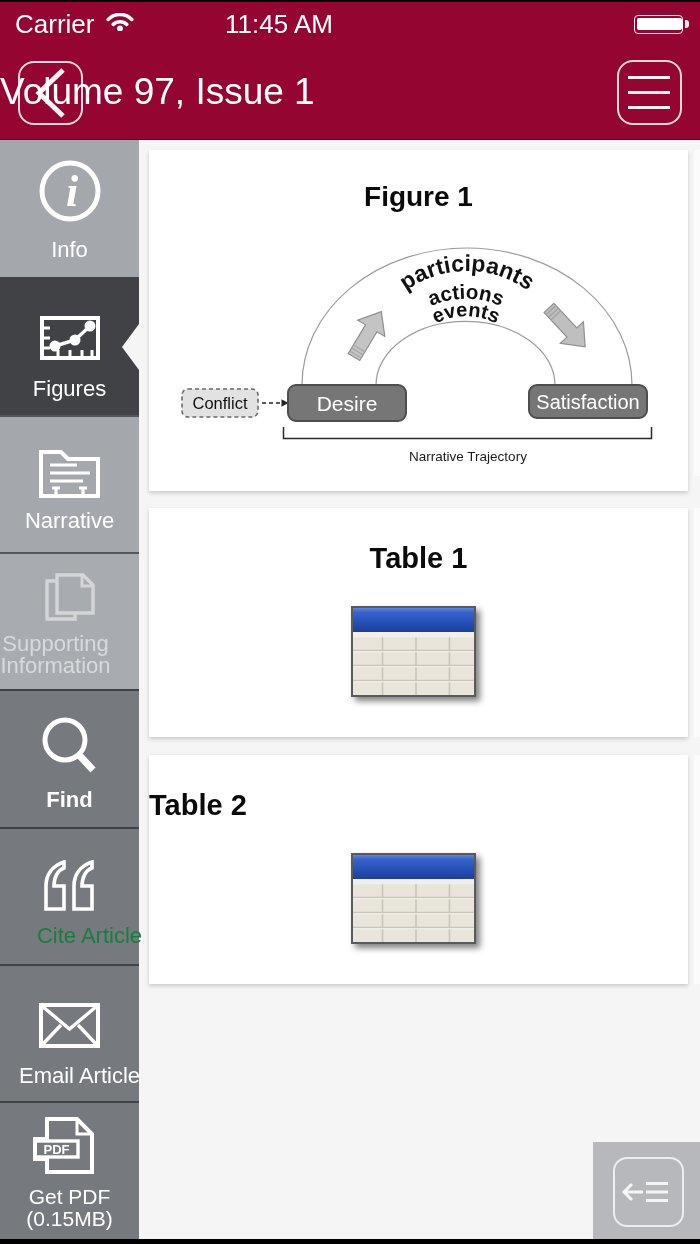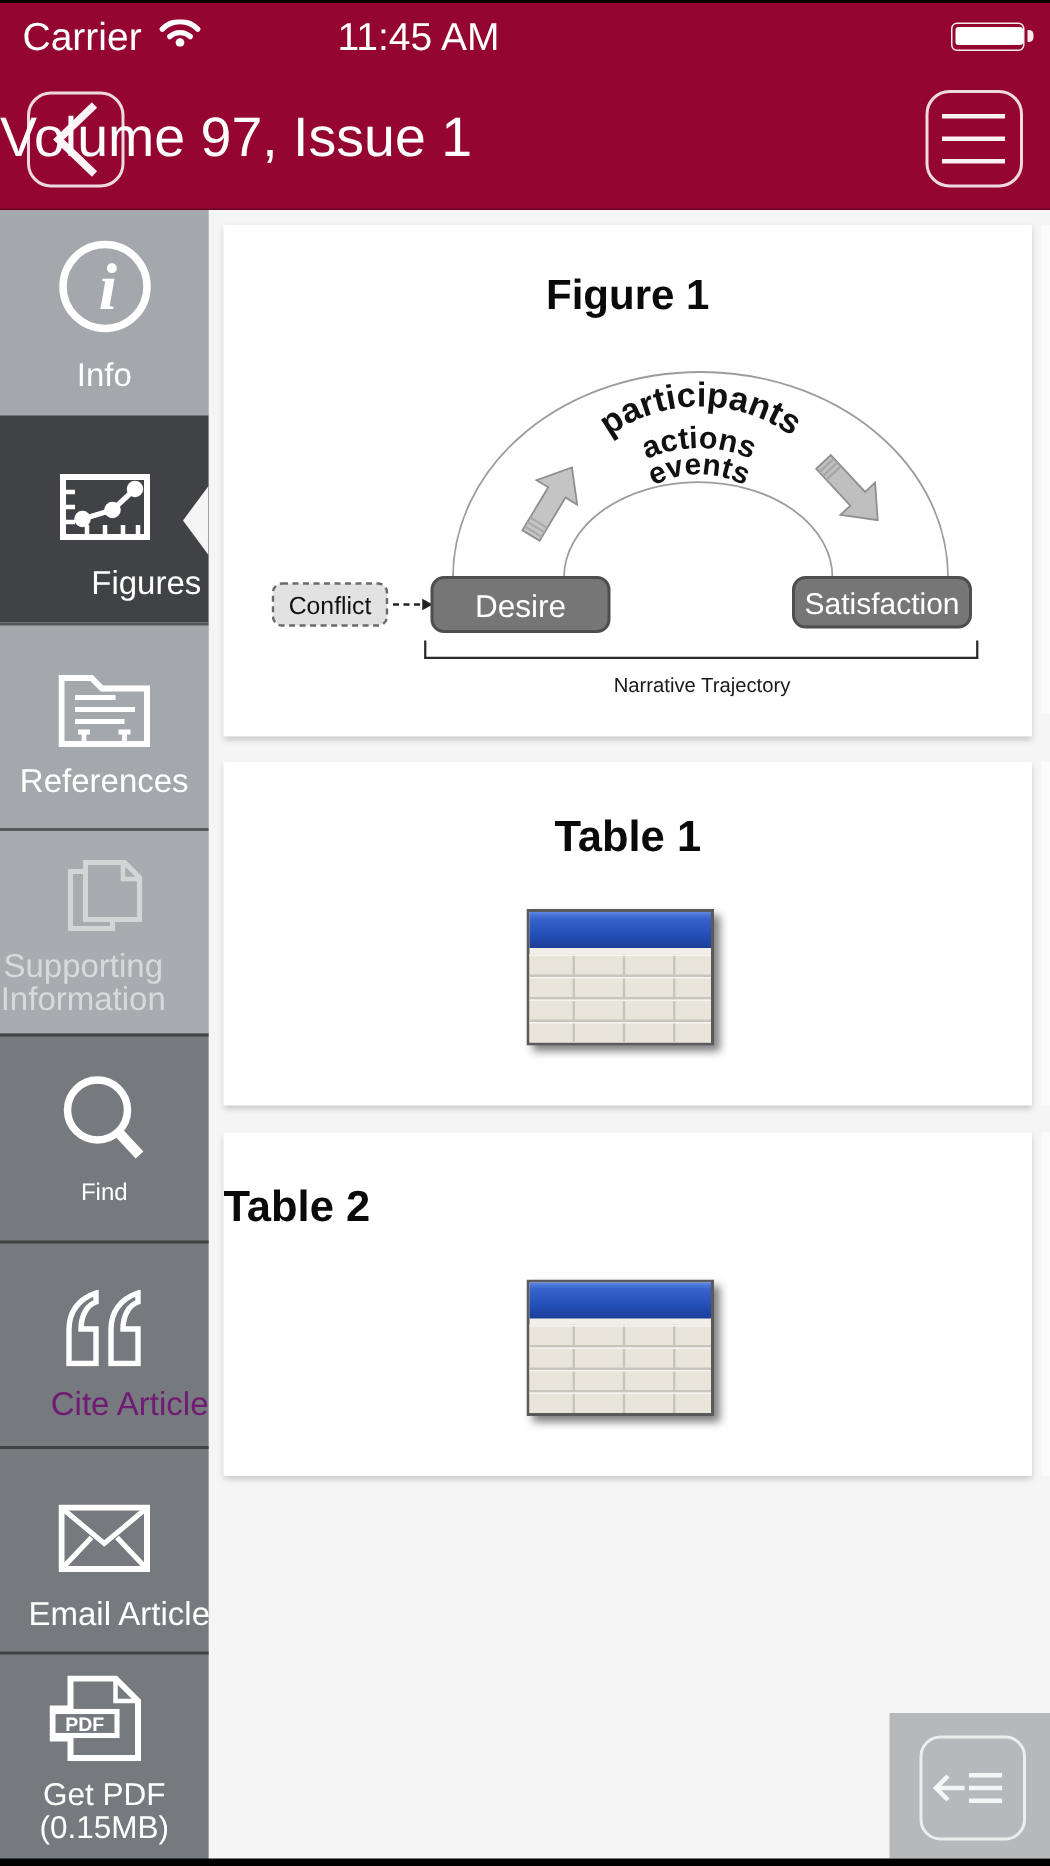--- a/index.html
+++ b/index.html
@@ -67,7 +67,7 @@
   <circle cx="50" cy="10" r="5.5" fill="#fff"></circle>
 </svg>
 
-<div class="abs" style="left:0;top:376px;width:139px;text-align:center;color:#fff;font-size:22px;padding-left:28px;">Figures</div>
+<div class="abs" style="left:0;top:376px;width:139px;text-align:center;color:#fff;font-size:22px;">Figures</div>
 
 <svg class="abs" style="left:121px;top:324px;" width="18" height="46" viewBox="0 0 18 46">
   <path d="M18 0 L1 23 L18 46 Z" fill="#f5f5f6"></path>

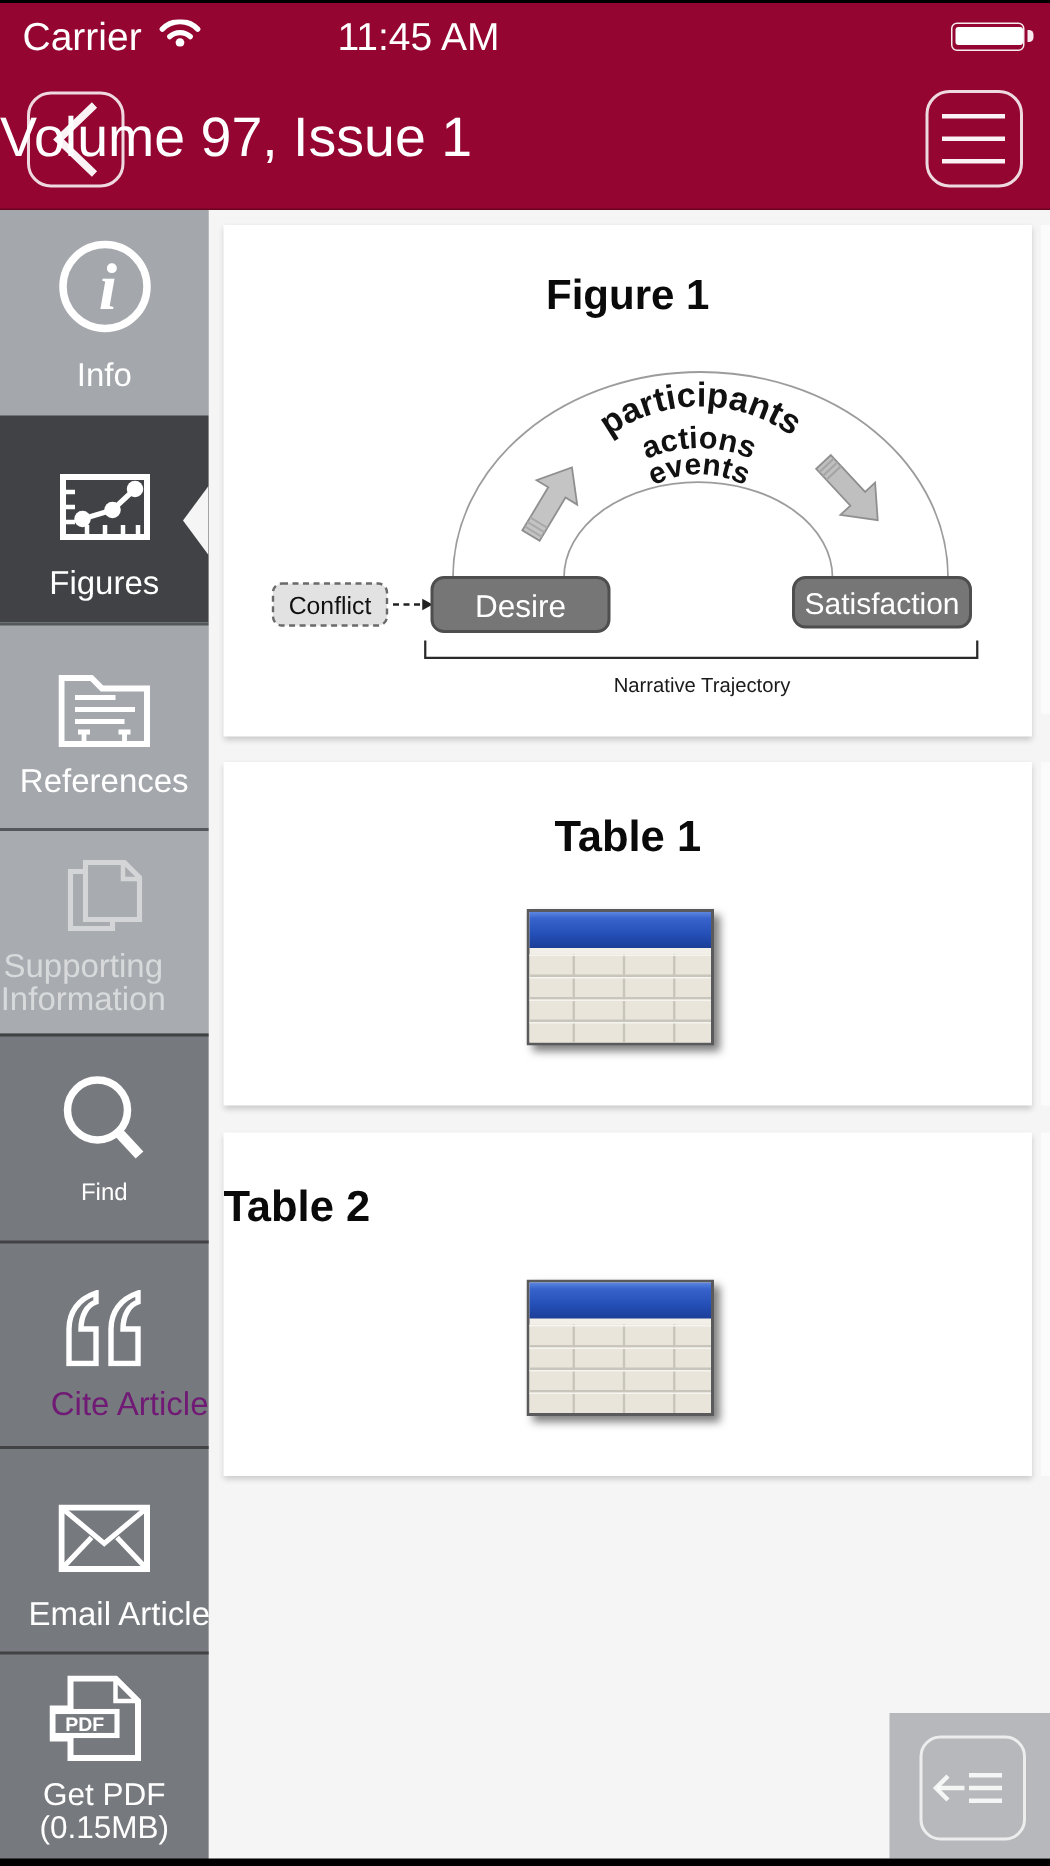--- a/index.html
+++ b/index.html
@@ -82,7 +82,7 @@
   <path d="M13 40 h8 M40 40 h8" stroke="#fff" stroke-width="3.2"></path>
 </svg>
 
-<div class="abs" style="left:0;top:508px;width:139px;text-align:center;color:#fff;font-size:22px;">References</div>
+<div class="abs" style="left:0;top:508px;width:139px;text-align:center;color:#fff;font-size:22px;">Narrative</div>
 
 <div class="abs" style="left:0;top:552px;width:139px;height:137px;background:#a8acb0;border-top:2px solid #55585b;"></div>
 

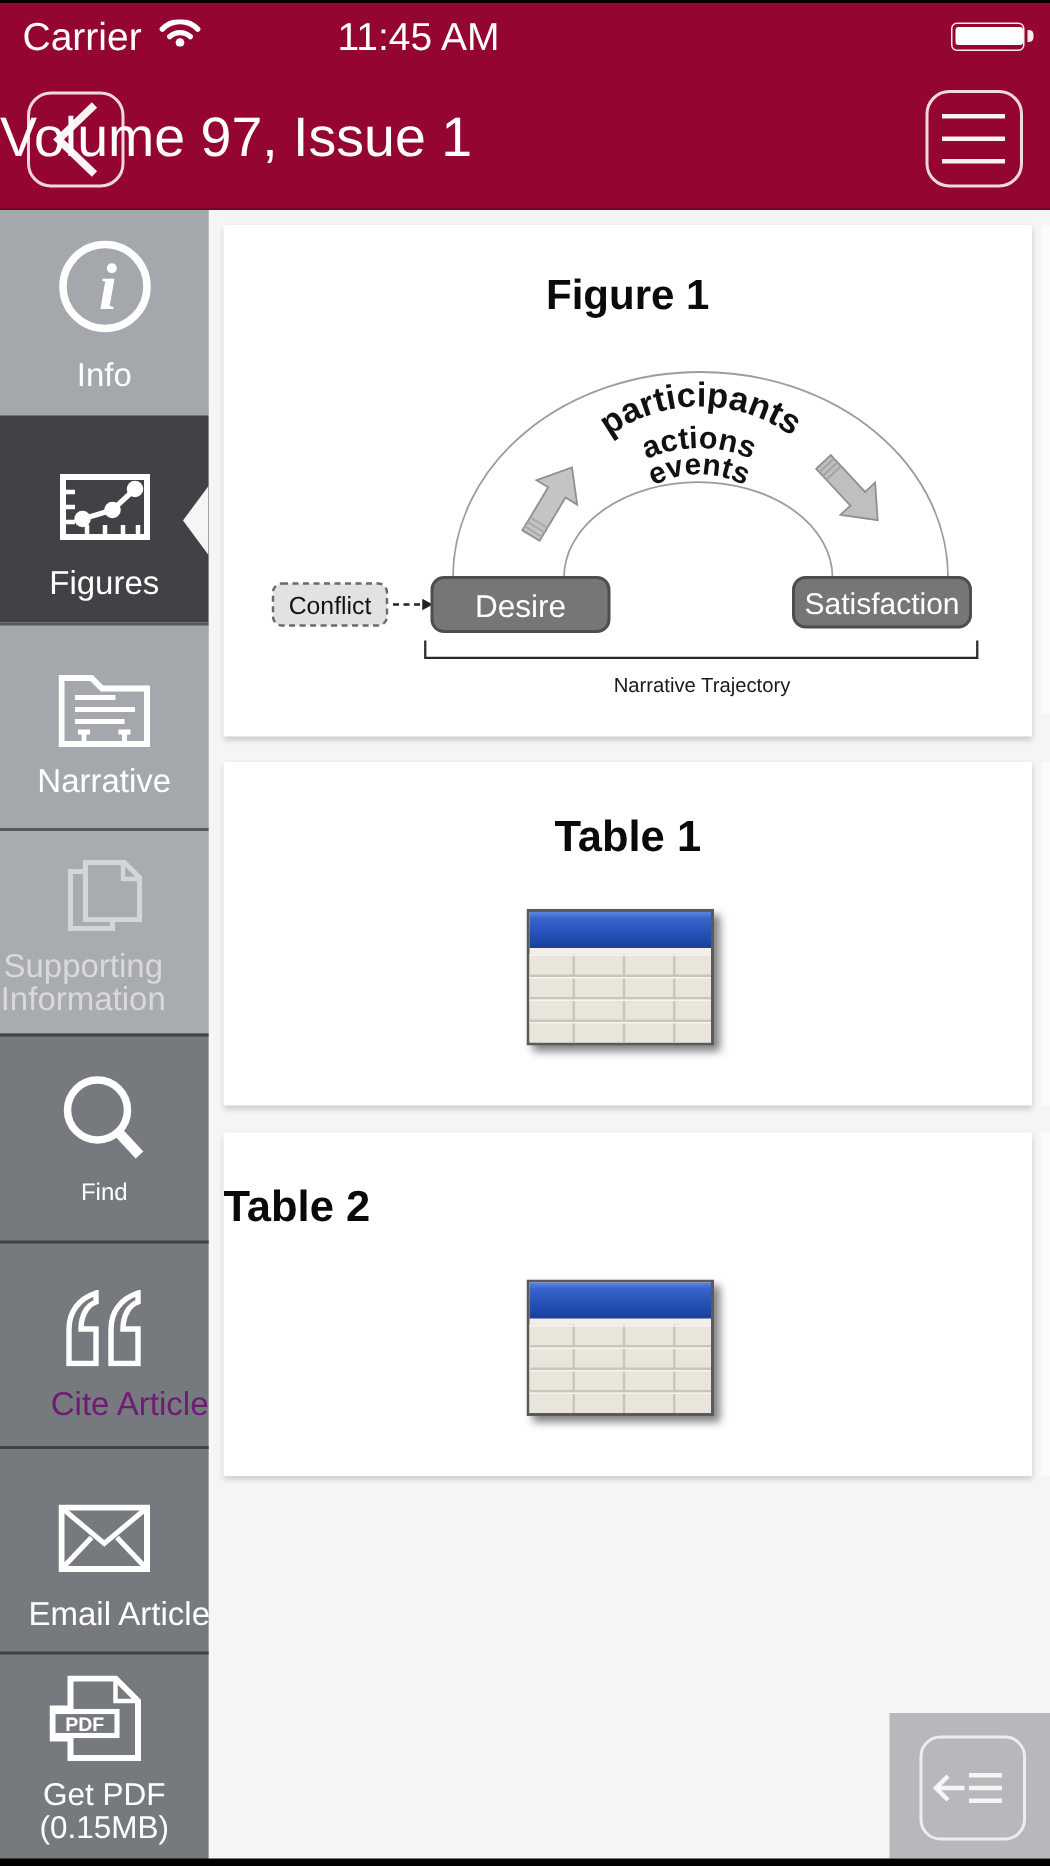--- a/index.html
+++ b/index.html
@@ -101,7 +101,7 @@
   <path d="M38 40 L51 54" stroke="#fff" stroke-width="7"></path>
 </svg>
 
-<div class="abs" style="left:0;top:787px;width:139px;text-align:center;color:#fff;font-size:16px;">Find</div>
+<div class="abs" style="left:0;top:787px;width:139px;text-align:center;color:#fff;font-size:22px;font-weight:bold;">Find</div>
 
 <div class="abs" style="left:0;top:827px;width:139px;height:137px;background:#76797d;border-top:2px solid #404244;"></div>
 

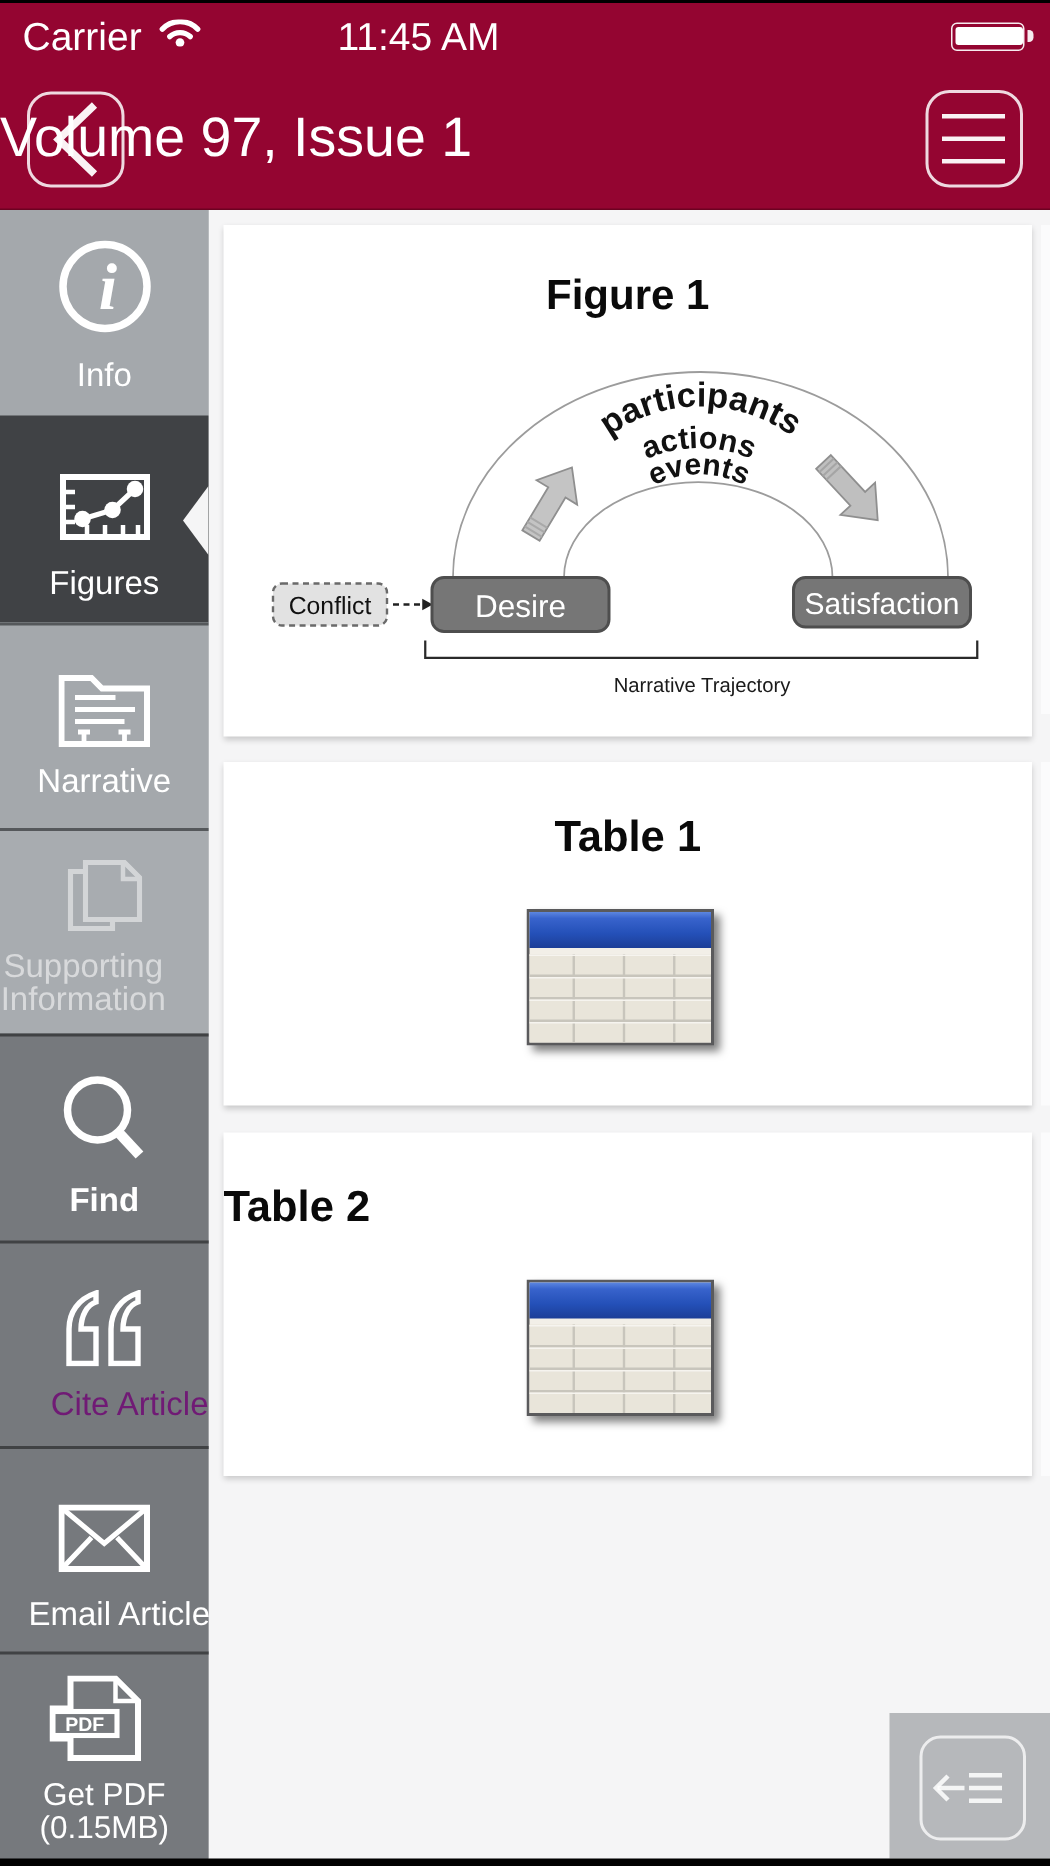--- a/index.html
+++ b/index.html
@@ -110,7 +110,7 @@
   <path d="M48 2 C36 6 30 15 30 26 V49 H48 V26 H38 C38 17 42 10 48 8 Z" fill="none" stroke="#fff" stroke-width="3.6" stroke-linejoin="miter"></path>
 </svg>
 
-<div class="abs" style="left:0;top:923px;width:139px;text-align:right;color:#701a75;font-size:22px;">Cite Article</div>
+<div class="abs" style="left:0;top:923px;width:139px;text-align:center;color:#15803d;font-size:22px;padding-left:20px;">Cite Article</div>
 
 <div class="abs" style="left:0;top:964px;width:139px;height:137px;background:#76797d;border-top:2px solid #404244;"></div>
 

